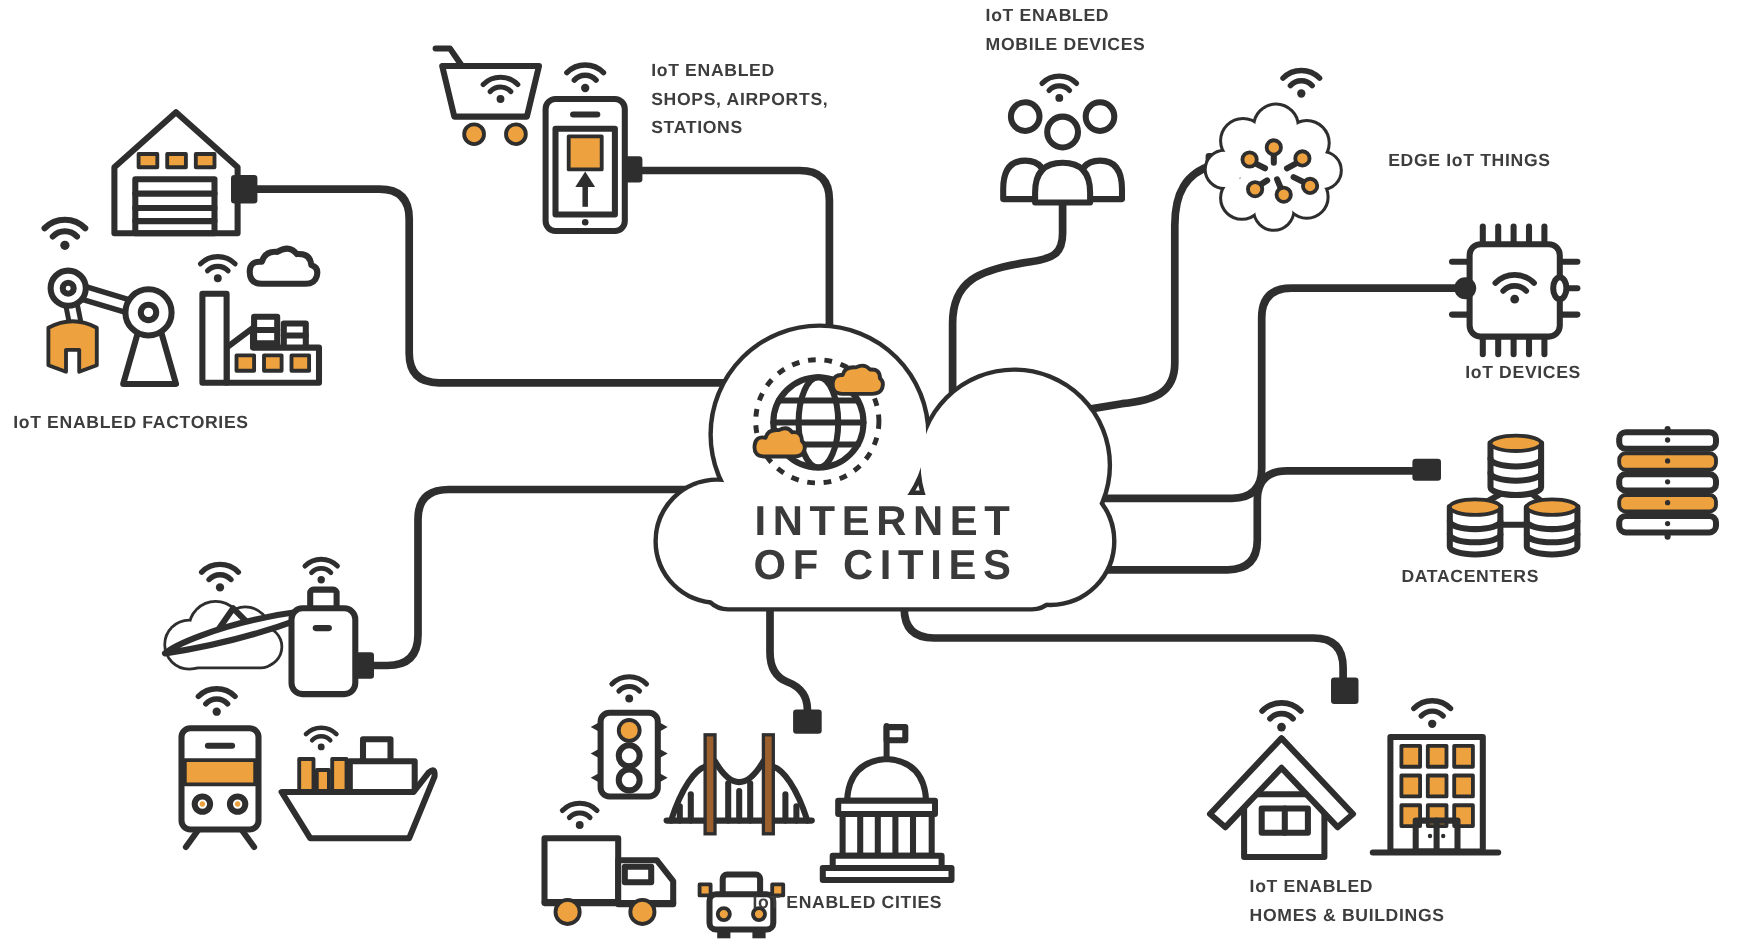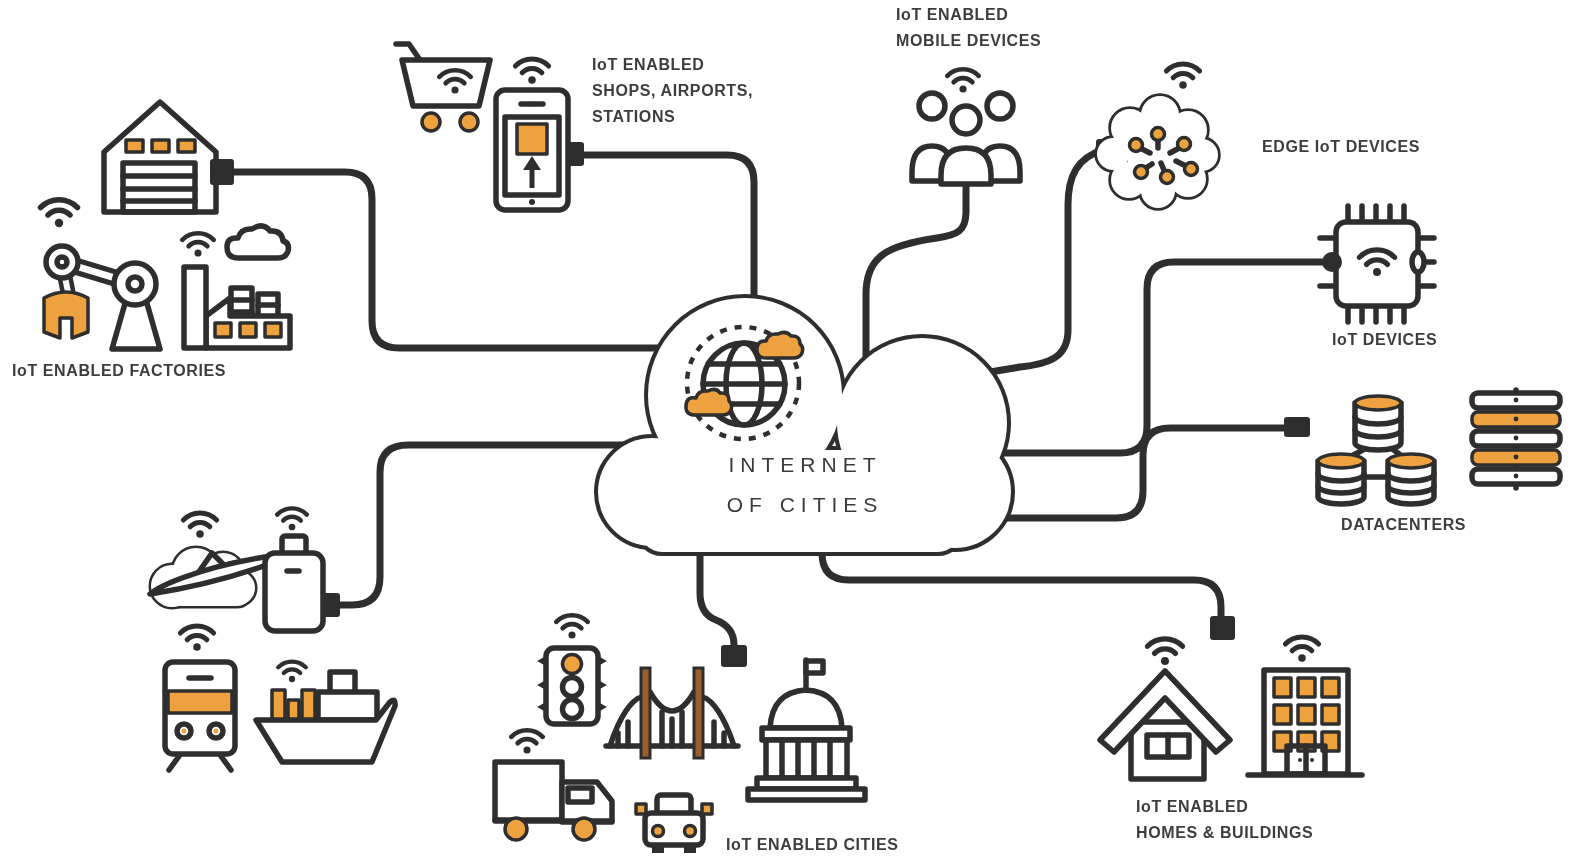--- a/index.html
+++ b/index.html
@@ -418,7 +418,7 @@
 STATIONS</div>
 <div class="label" style="left:896px;top:2px;">IoT ENABLED
 MOBILE DEVICES</div>
-<div class="label" style="left:1262px;top:134px;">EDGE IoT DEVICES</div>
+<div class="label" style="left:1262px;top:134px;">EDGE IoT THINGS</div>
 <div class="label" style="left:1332px;top:327px;">IoT DEVICES</div>
 <div class="label" style="left:1341px;top:512px;">DATACENTERS</div>
 <div class="label" style="left:1136px;top:794px;">IoT ENABLED

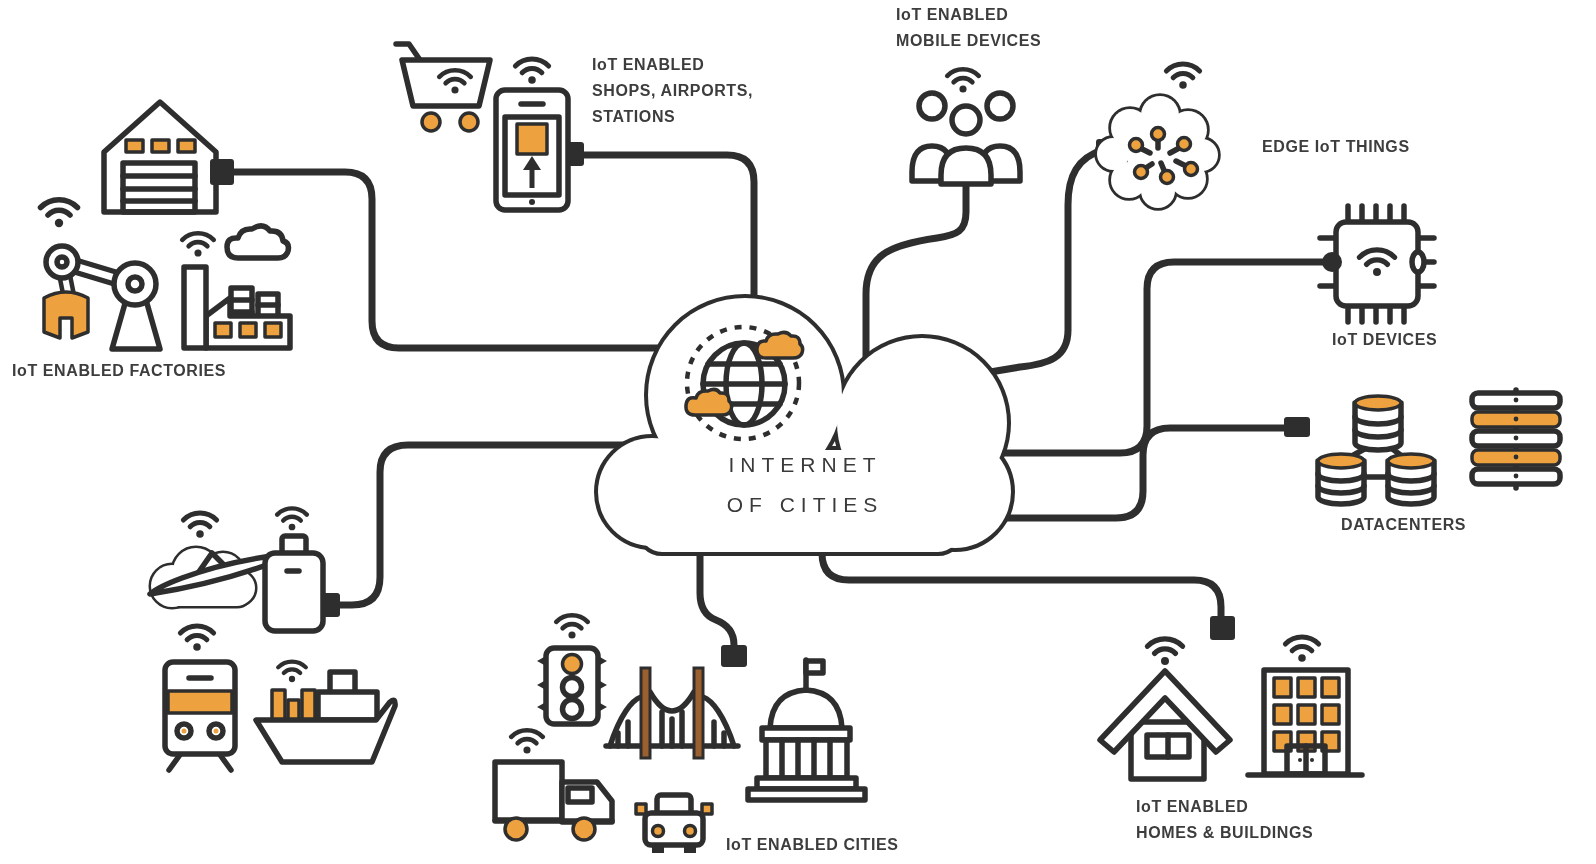--- a/index.html
+++ b/index.html
@@ -412,7 +412,7 @@
   </g>
 </svg>
 
-<div class="label" style="left:12px;top:358px;">IoT ENABLED FACTORIES</div>
+<div class="label" style="left:12px;top:372px;">IoT ENABLED FACTORIES</div>
 <div class="label" style="left:592px;top:52px;">IoT ENABLED
 SHOPS, AIRPORTS,
 STATIONS</div>

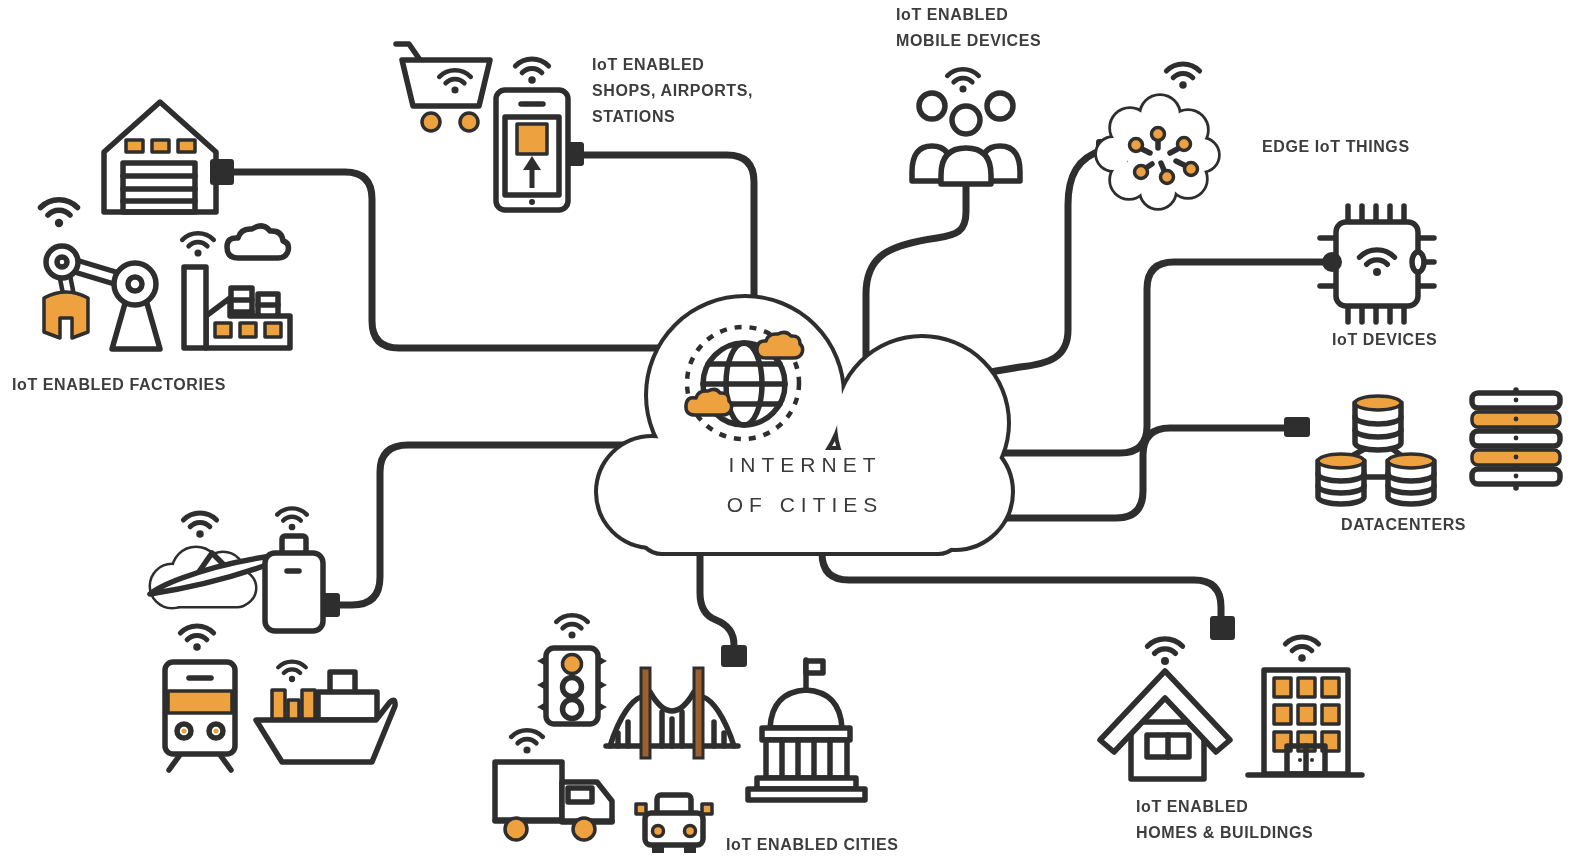--- a/index.html
+++ b/index.html
@@ -19,7 +19,7 @@
   .label{position:absolute;font-weight:bold;font-size:16px;line-height:26px;letter-spacing:0.6px;
          color:var(--text);white-space:pre-line;}
   .cloud-title{position:absolute;left:640px;width:330px;text-align:center;color:#3a3a3a;
-               font-weight:normal;font-size:21px;letter-spacing:6px;}
+               font-weight:bold;font-size:38px;letter-spacing:6px;}
 </style>
 </head>
 <body>

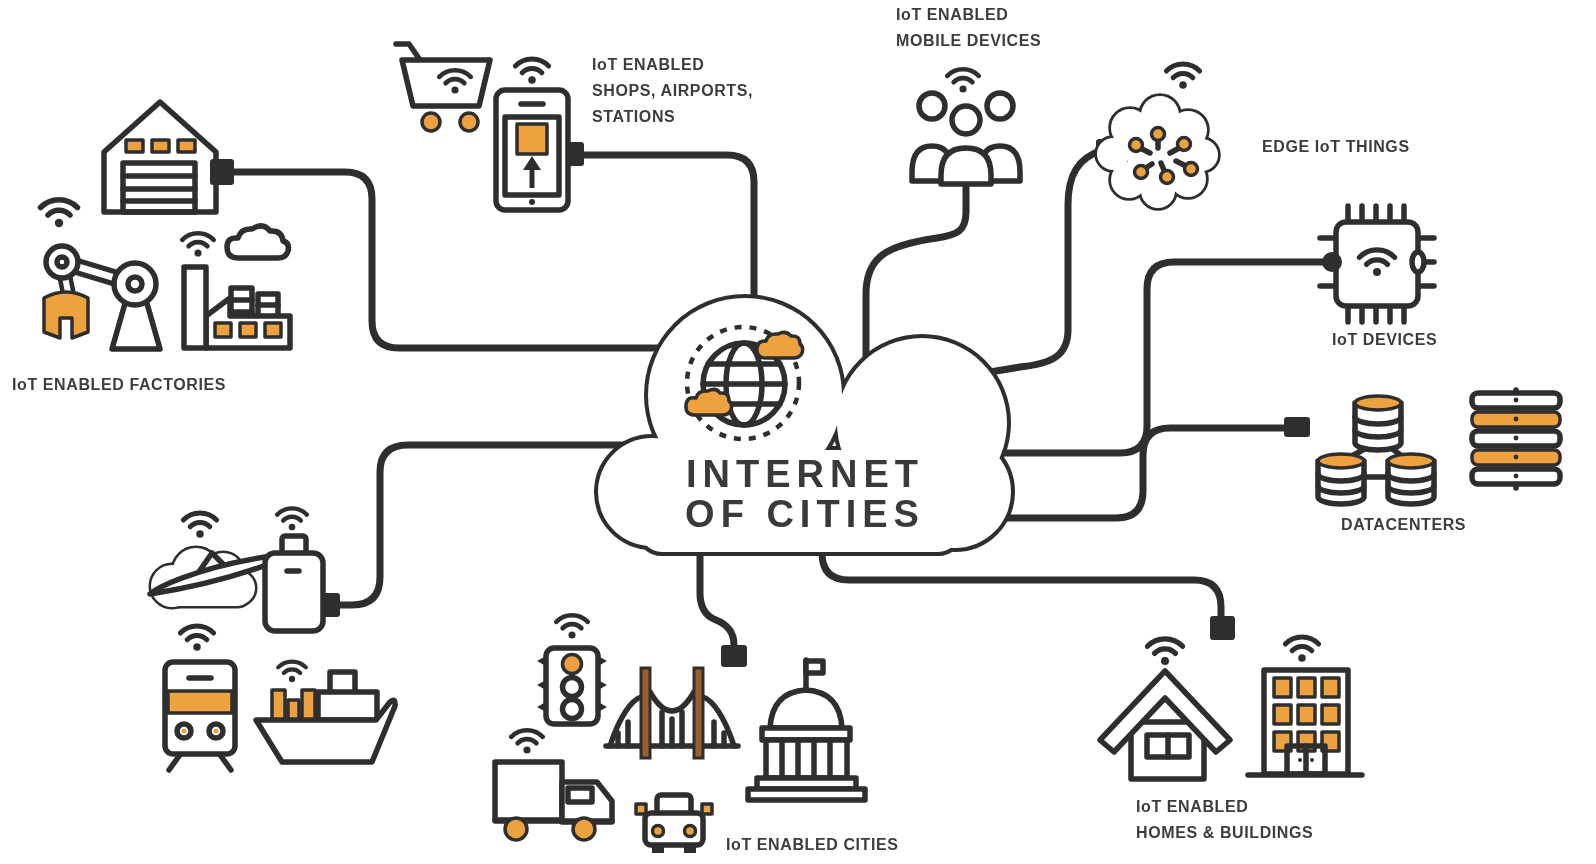--- a/index.html
+++ b/index.html
@@ -420,7 +420,7 @@
 MOBILE DEVICES</div>
 <div class="label" style="left:1262px;top:134px;">EDGE IoT THINGS</div>
 <div class="label" style="left:1332px;top:327px;">IoT DEVICES</div>
-<div class="label" style="left:1341px;top:512px;">DATACENTERS</div>
+<div class="label" style="left:1274px;top:512px;">DATACENTERS</div>
 <div class="label" style="left:1136px;top:794px;">IoT ENABLED
 HOMES &amp; BUILDINGS</div>
 <div class="label" style="left:726px;top:808px;margin-top:24px;">IoT ENABLED CITIES</div>

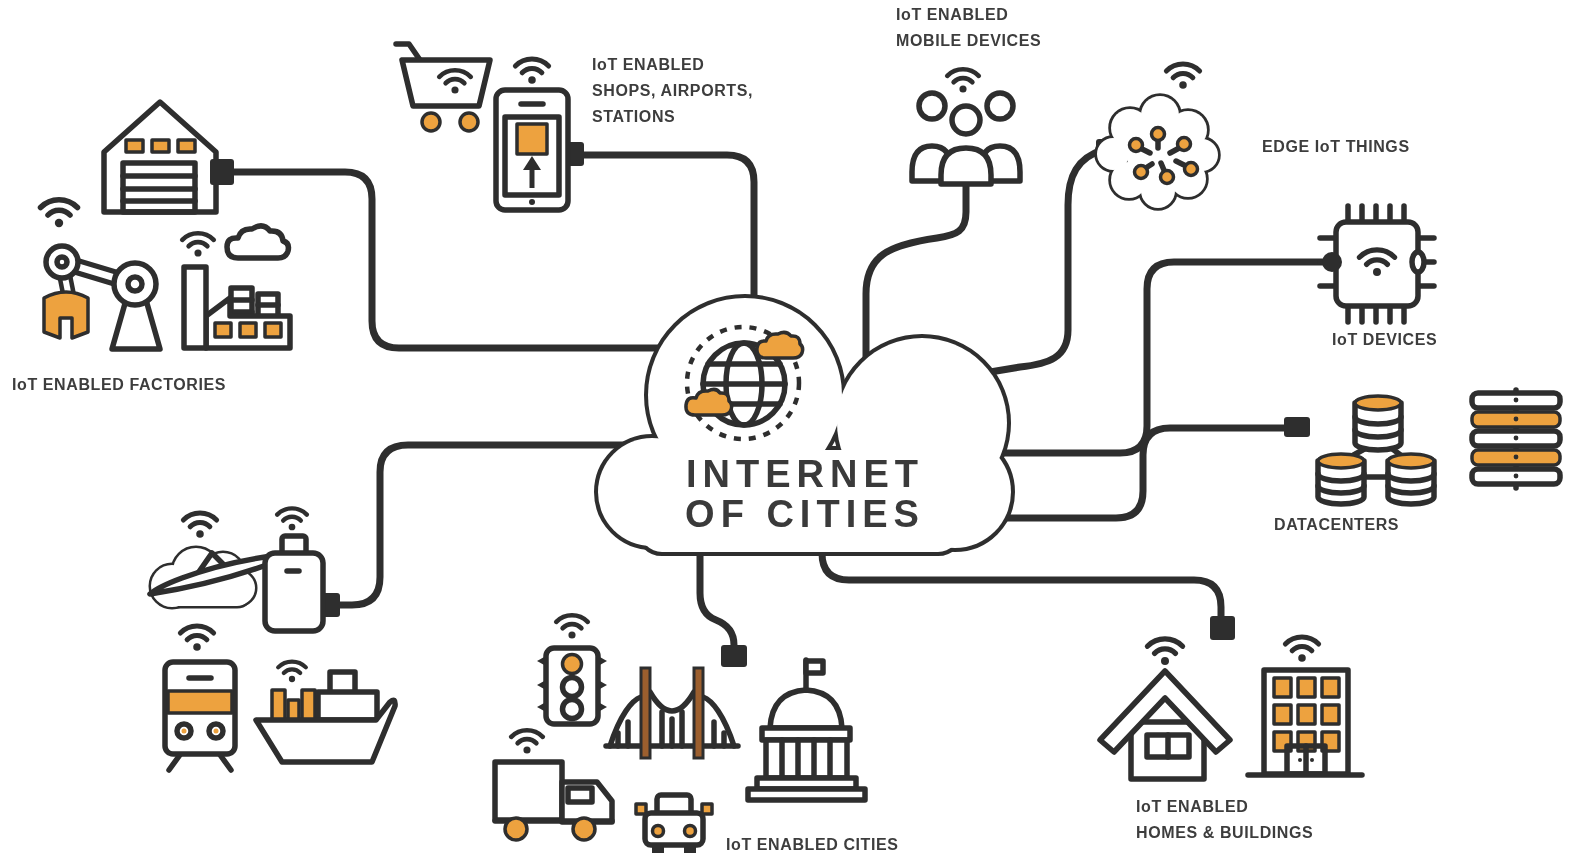--- a/index.html
+++ b/index.html
@@ -423,7 +423,7 @@
 <div class="label" style="left:1274px;top:512px;">DATACENTERS</div>
 <div class="label" style="left:1136px;top:794px;">IoT ENABLED
 HOMES &amp; BUILDINGS</div>
-<div class="label" style="left:726px;top:808px;margin-top:24px;">IoT ENABLED CITIES</div>
+<div class="label" style="left:684px;top:808px;">IoT ENABLED CITIES</div>
 
 <div class="cloud-title" style="top:453px;">INTERNET</div>
 <div class="cloud-title" style="top:493px;">OF CITIES</div>

